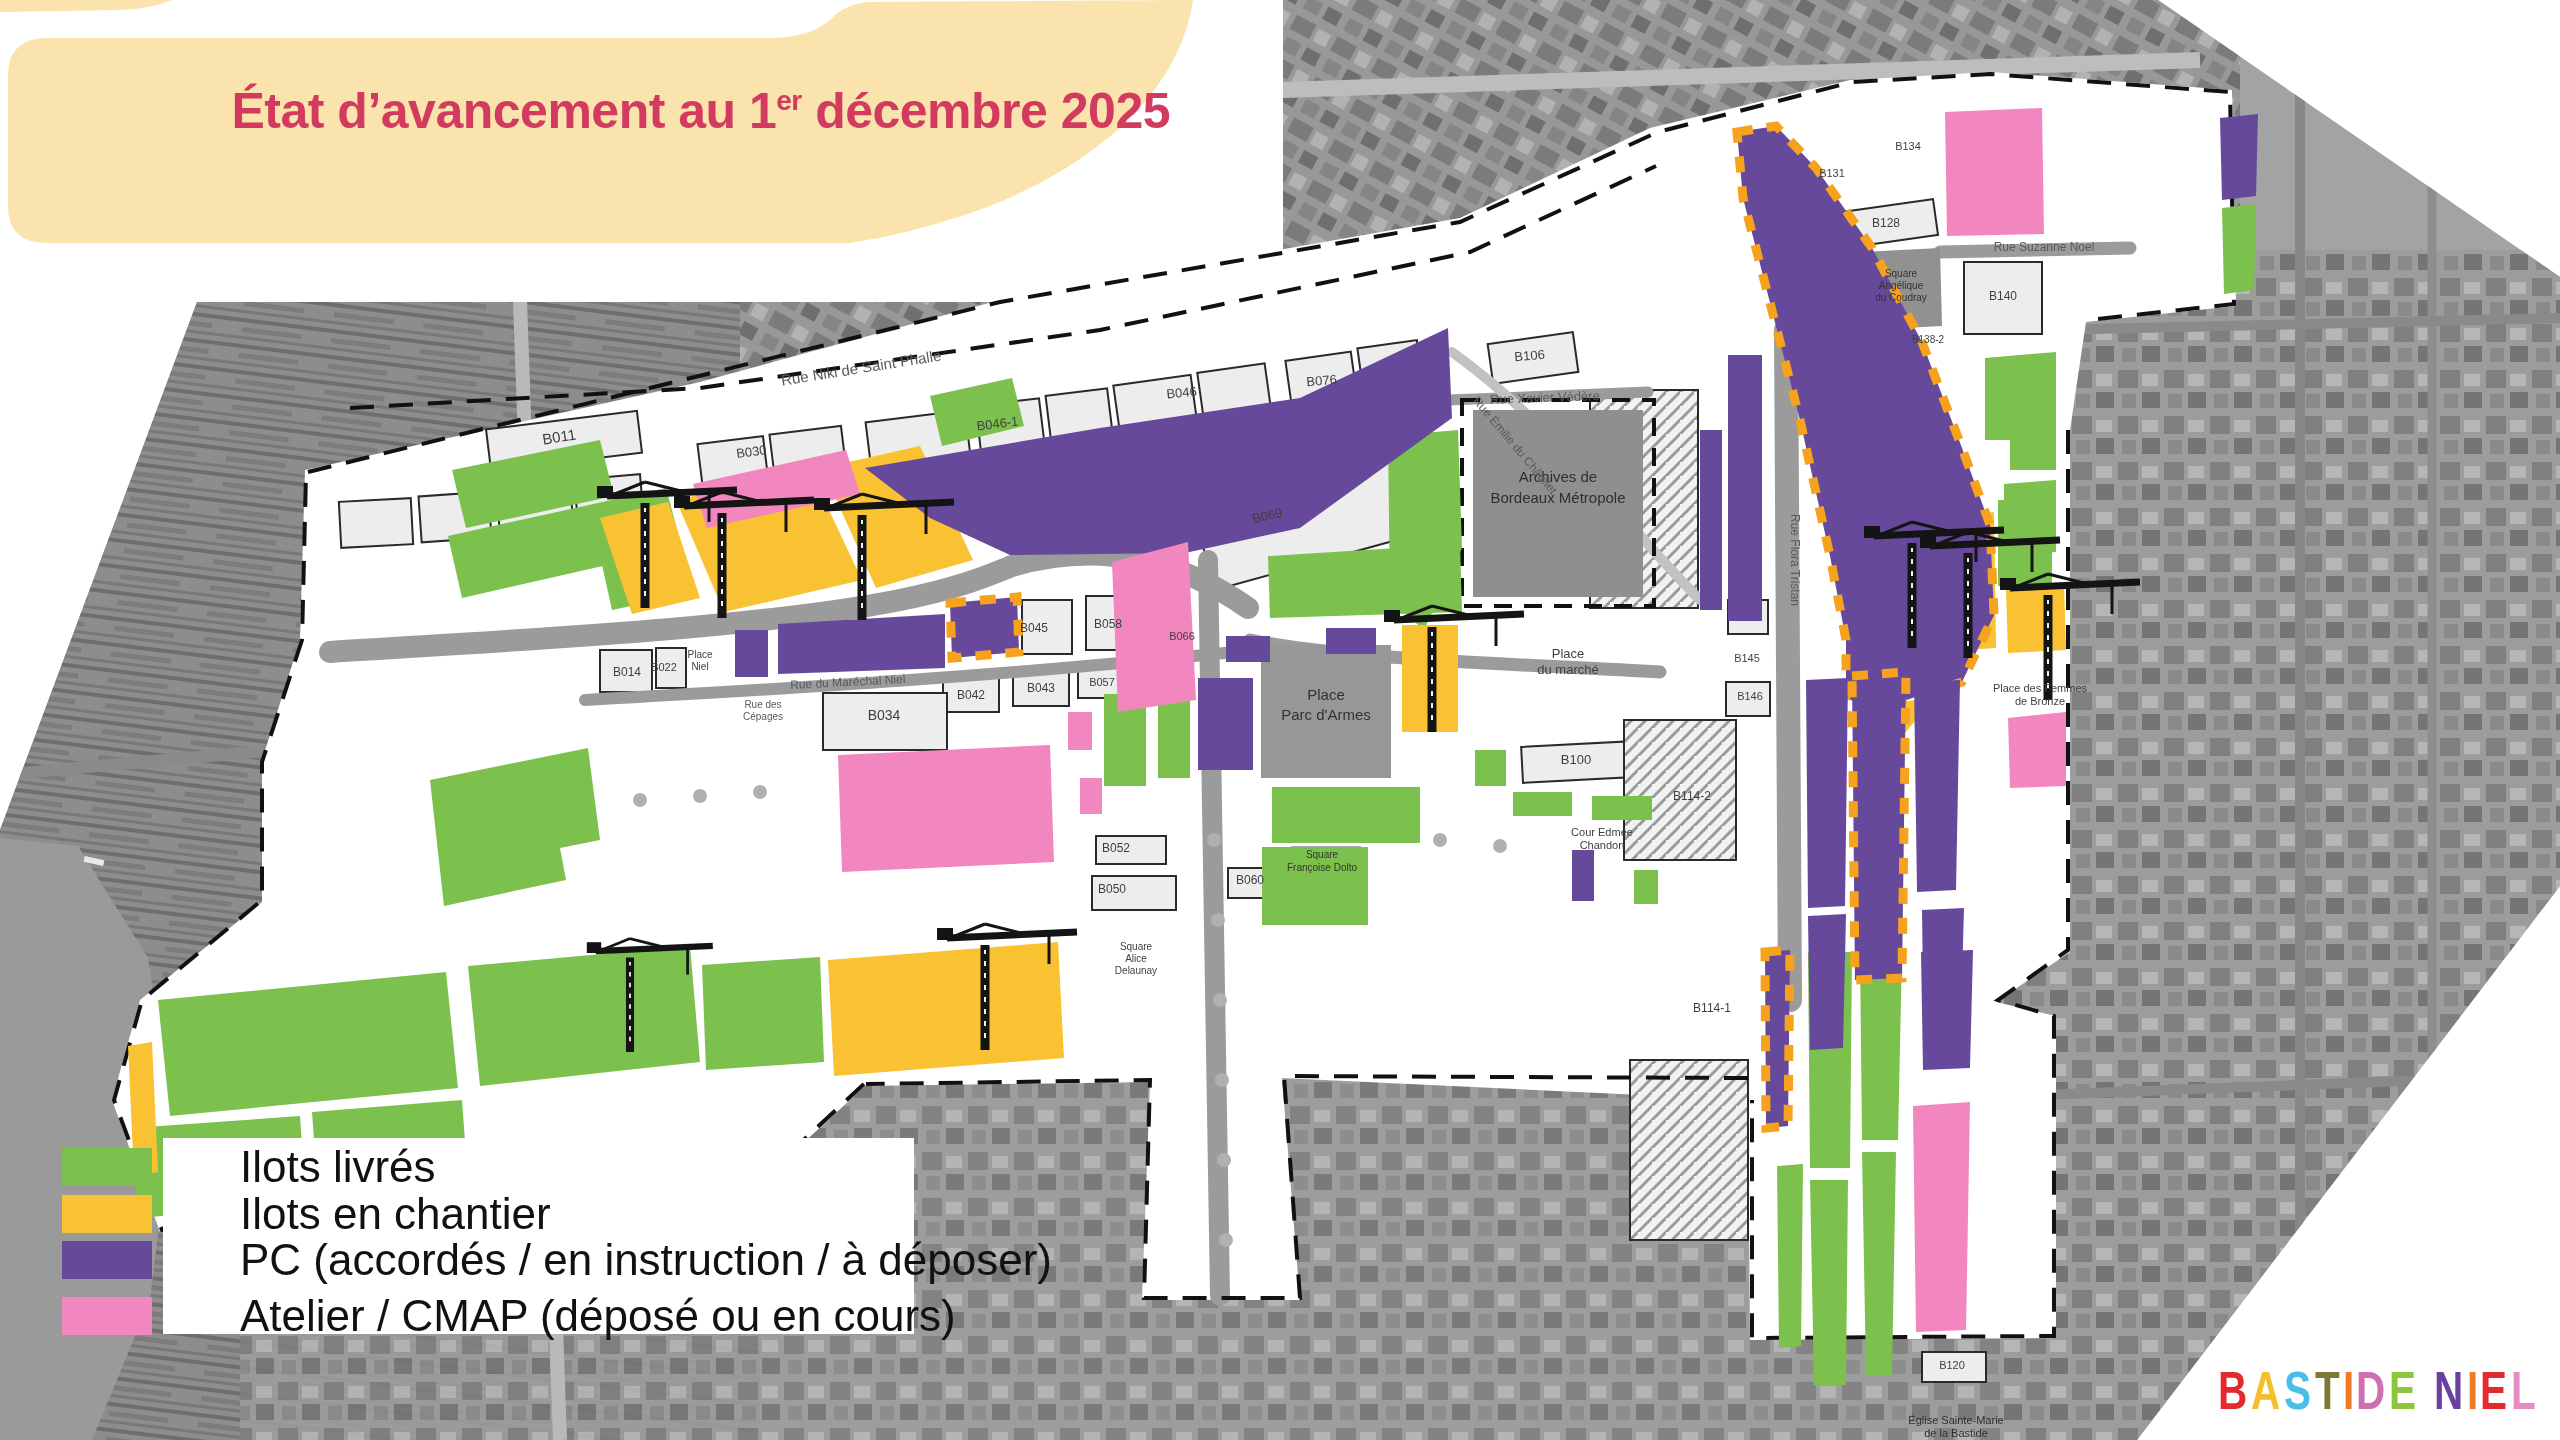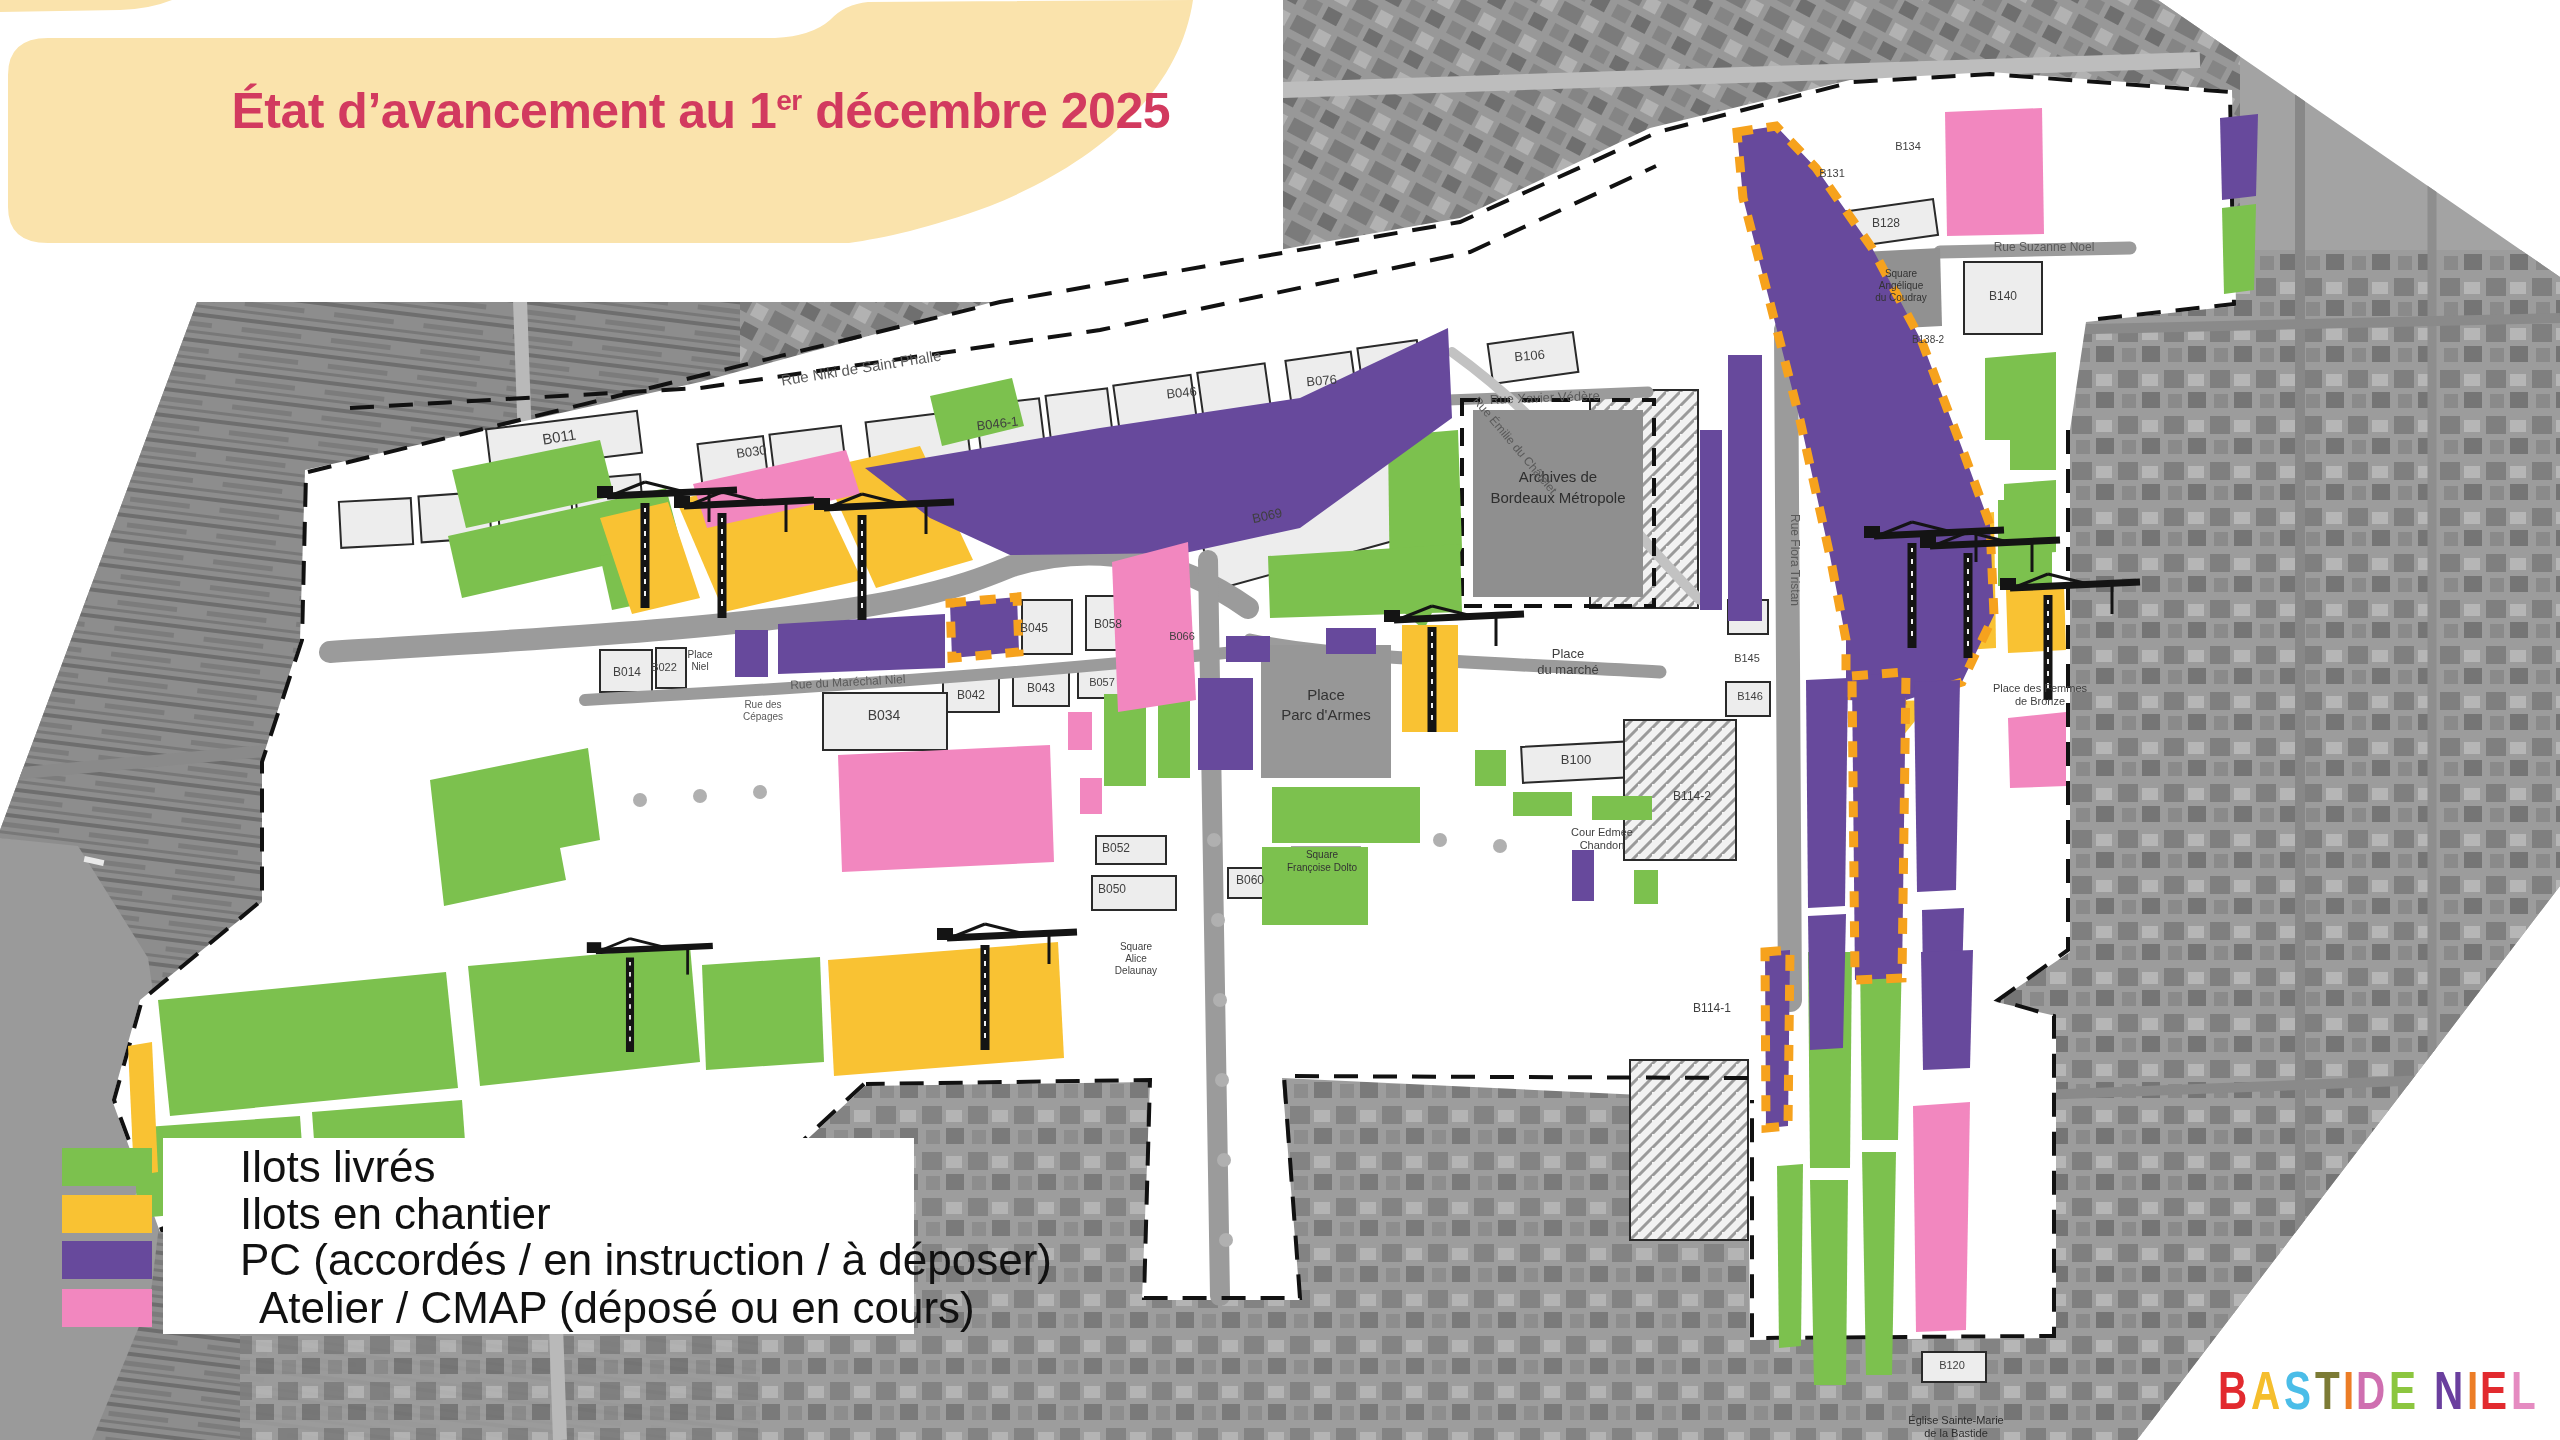--- a/index.html
+++ b/index.html
@@ -377,7 +377,7 @@
         <div class="swatch" style="background: rgb(103, 73, 156);"></div>
         <div class="lab">PC (accordés / en instruction / à déposer)</div>
       </div>
-      <div class="row" style="top: 151px; gap: 19px;">
+      <div class="row" style="top: 159px;">
         <div class="swatch" style="background: rgb(242, 135, 191);"></div>
         <div class="lab">Atelier / CMAP (déposé ou en cours)</div>
       </div>

